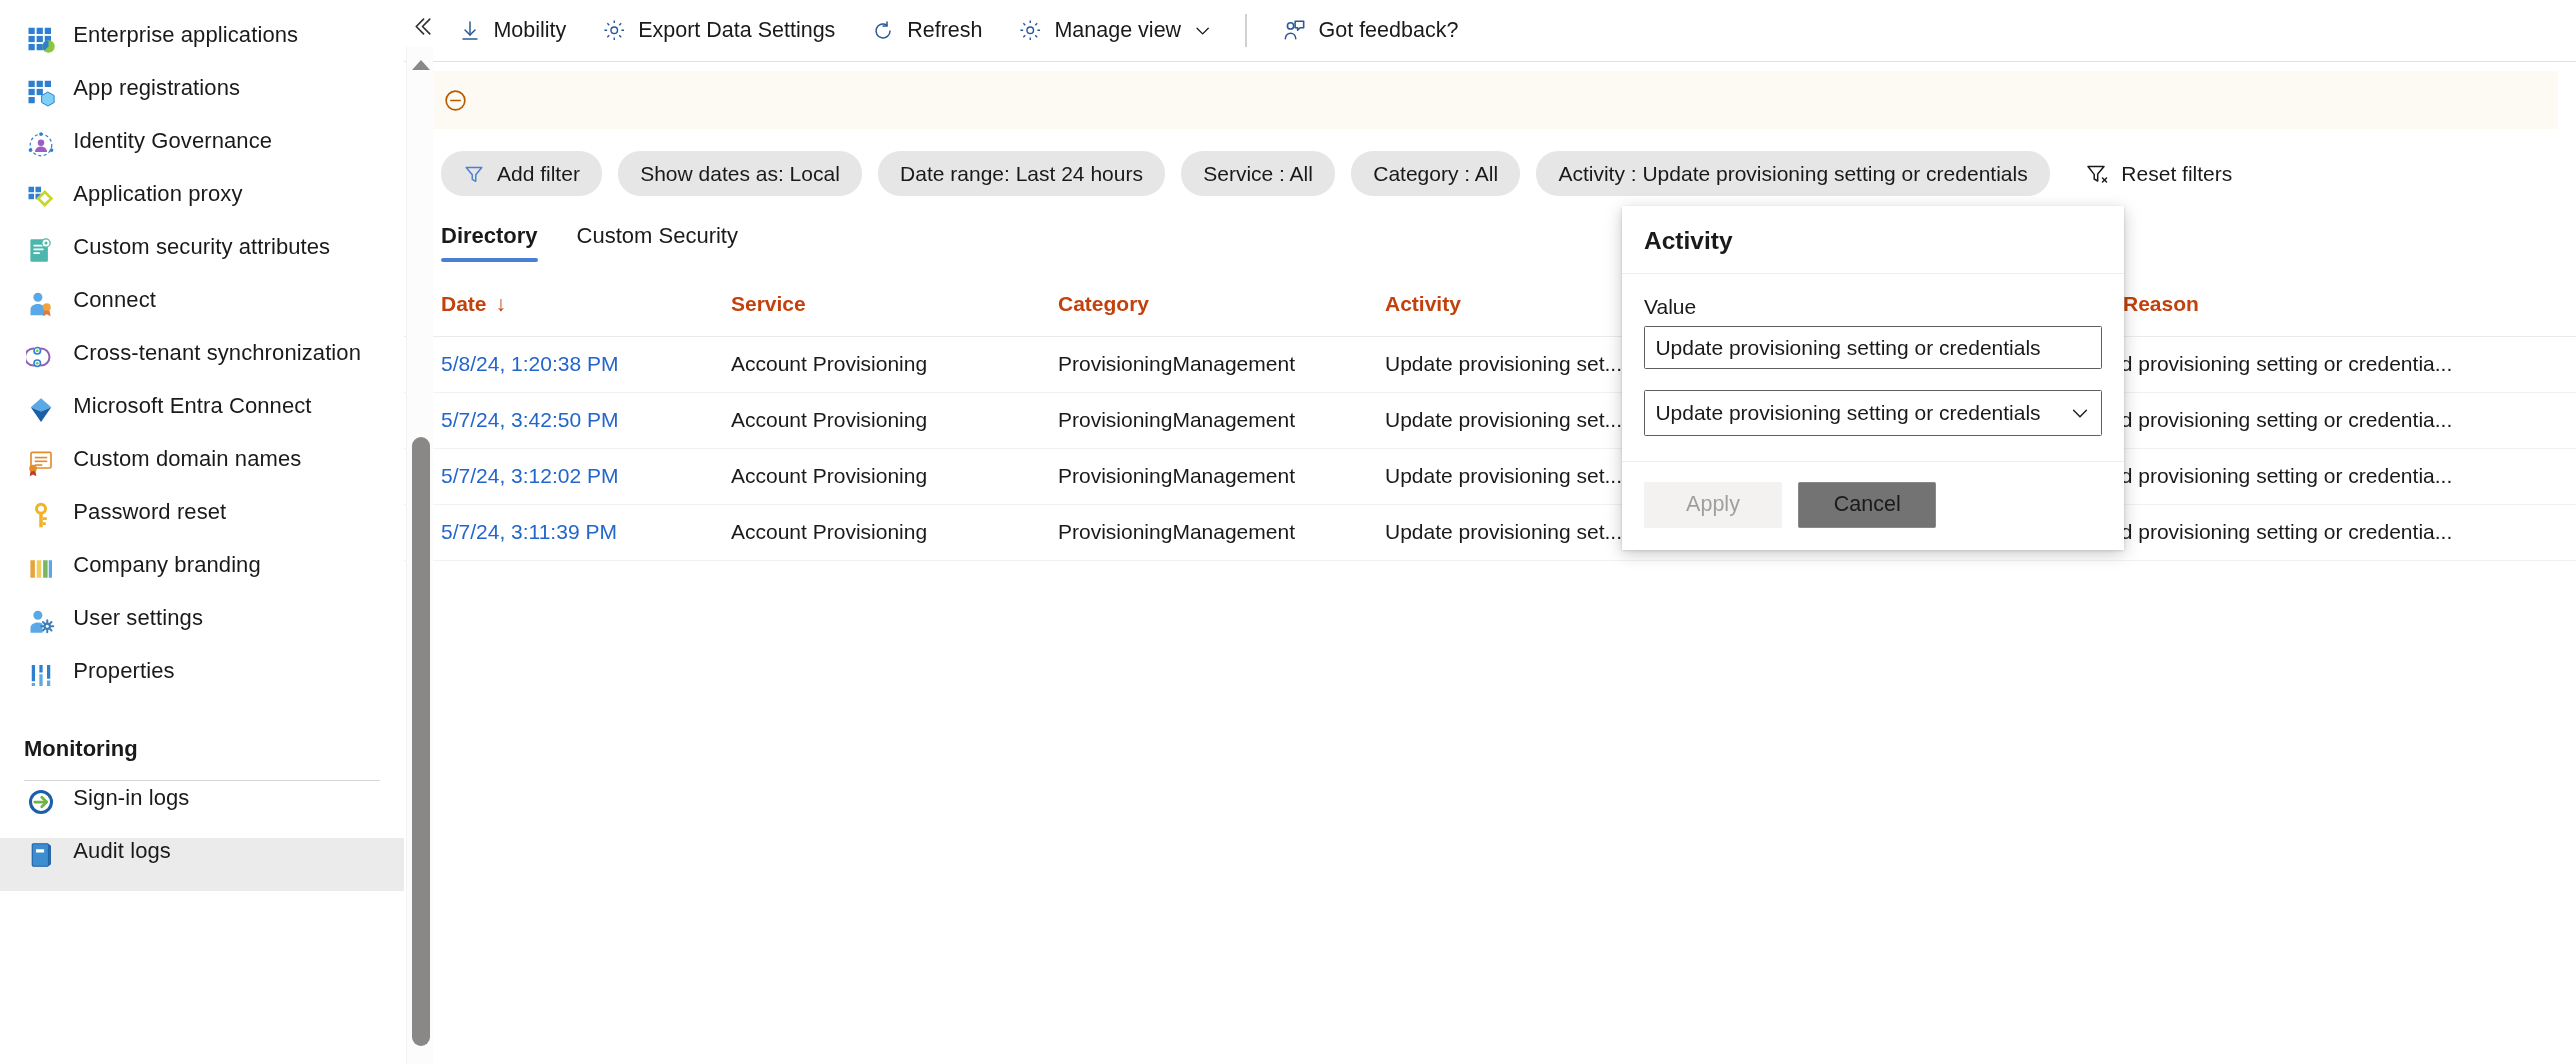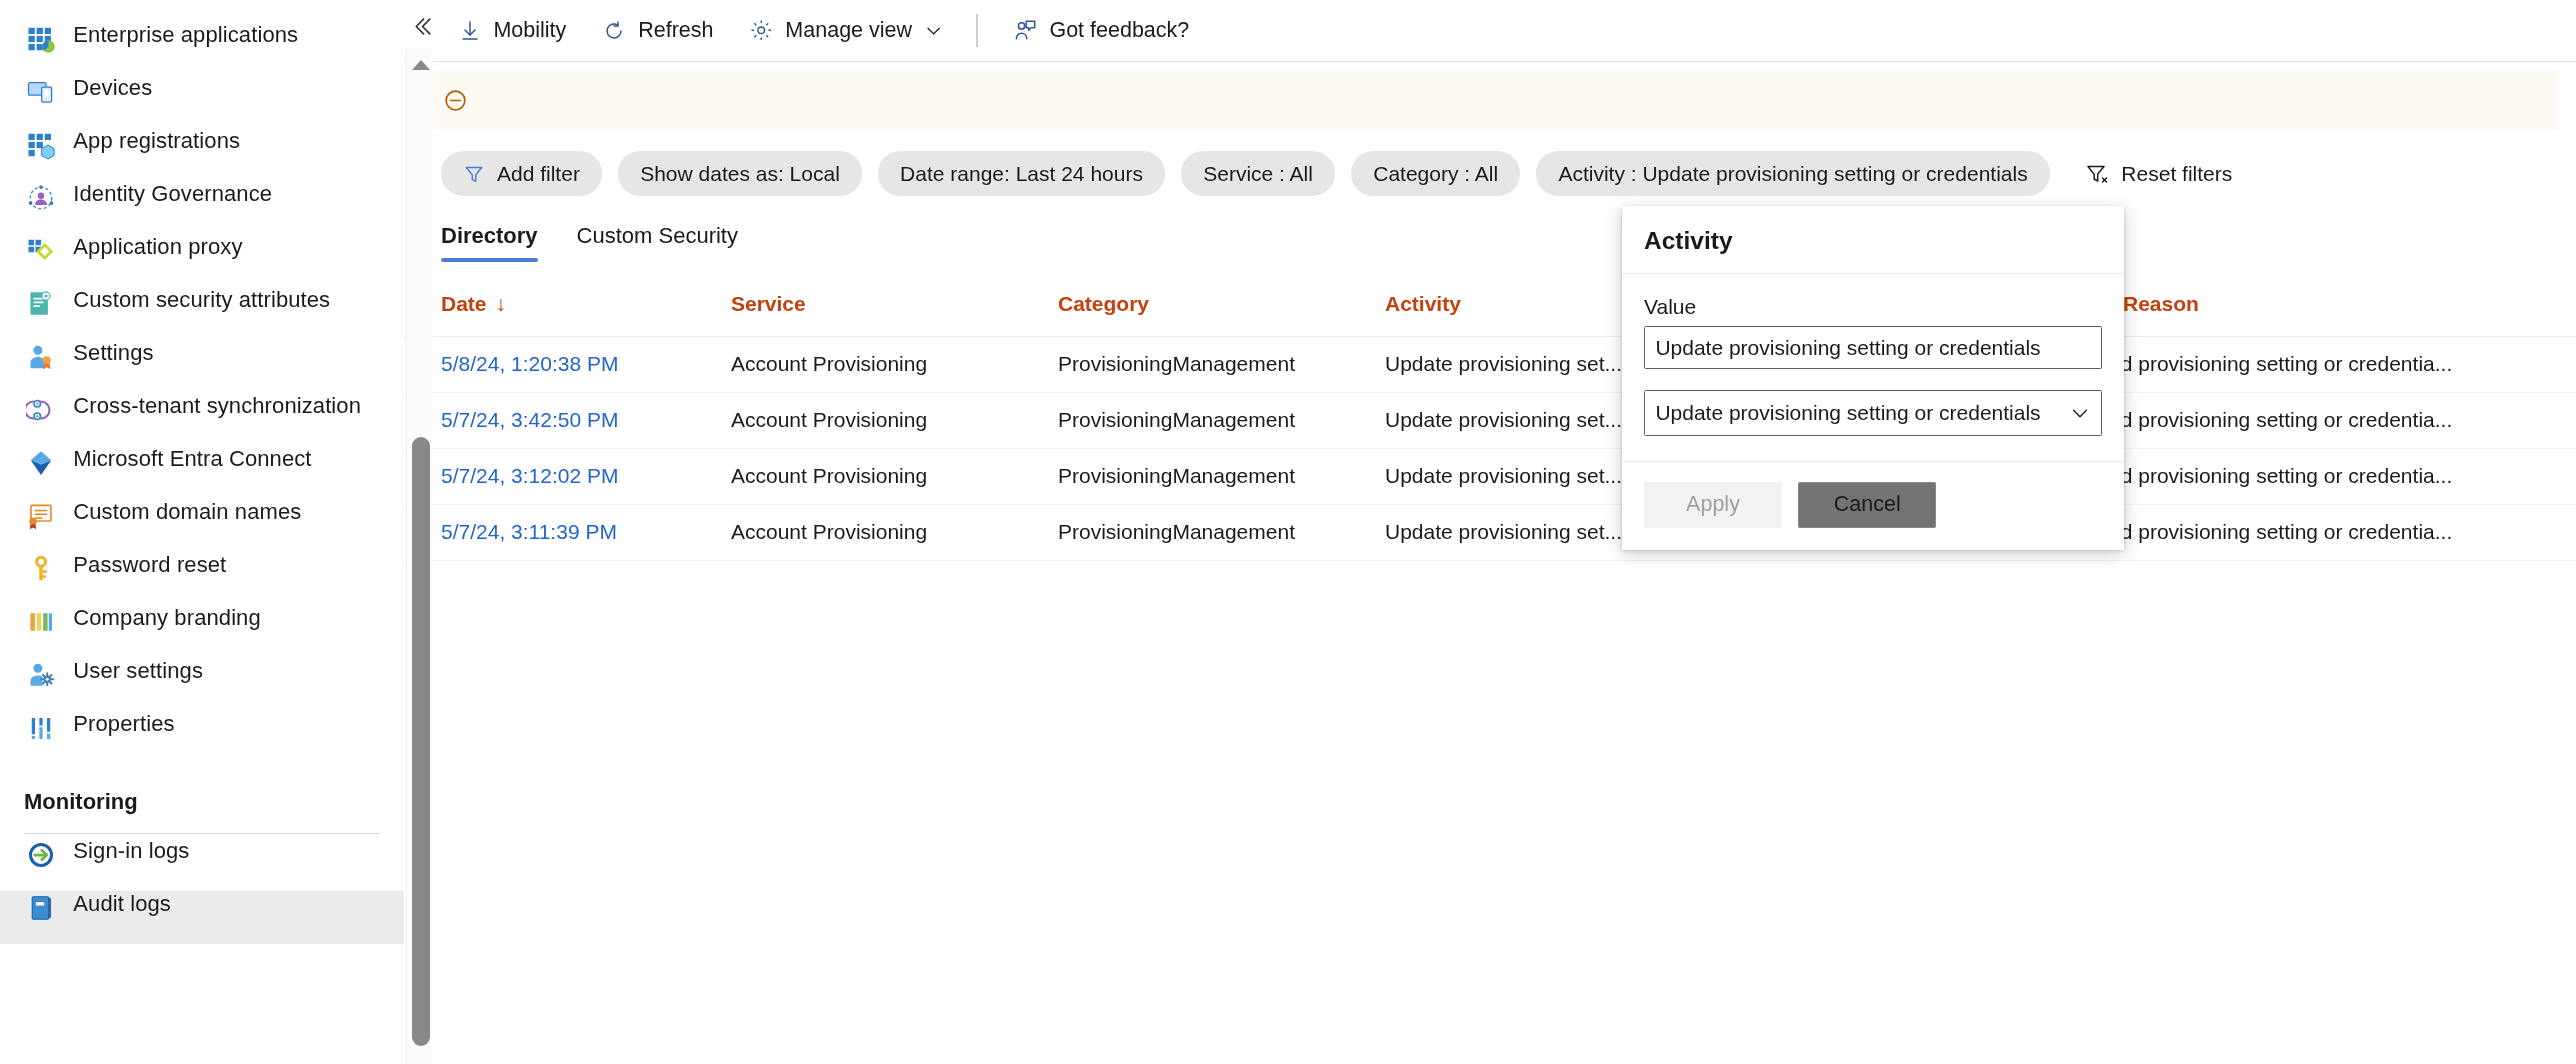--- a/index.html
+++ b/index.html
@@ -542,6 +542,15 @@
         <span class="cmd-label">Mobility</span>
       </div>
 
+      <div class="cmd-btn">
+        <span class="cmd-ico">
+          <svg width="24.5" height="24.5" viewBox="0 0 24 24" fill="none" stroke="#2b579a" stroke-width="1.4">
+            <circle cx="12" cy="12" r="3.2"></circle>
+            <path d="M12 2.4v2.6M12 19v2.6M2.4 12h2.6M19 12h2.6M5.2 5.2l1.9 1.9M16.9 16.9l1.9 1.9M18.8 5.2l-1.9 1.9M7.1 16.9l-1.9 1.9"></path>
+          </svg>
+        </span>
+        <span class="cmd-label">Export Data Settings</span>
+      </div>
 
       <div class="cmd-btn">
         <span class="cmd-ico">

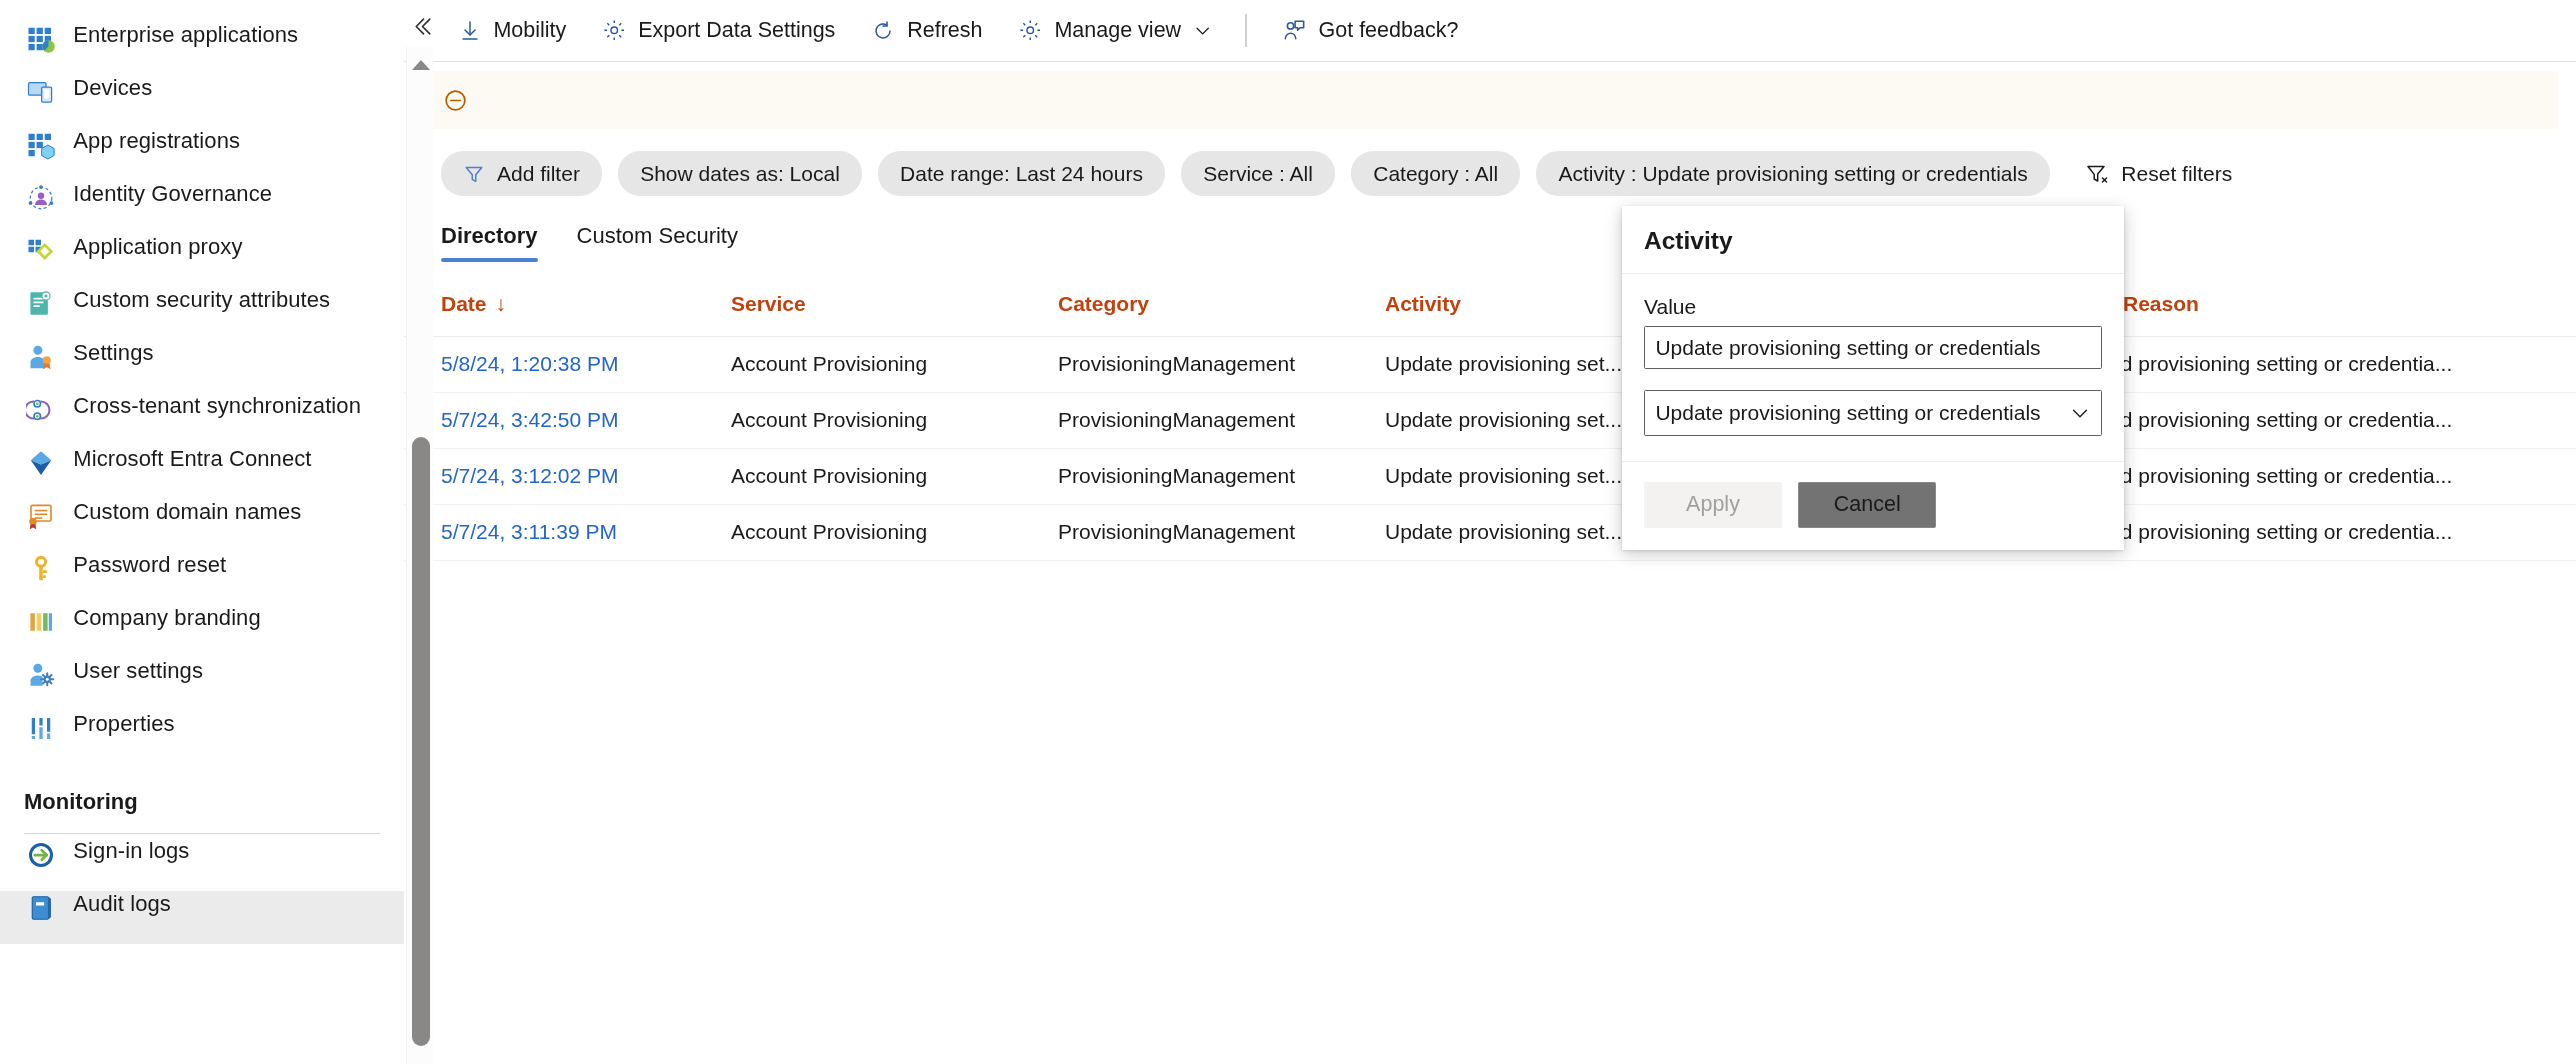--- a/index.html
+++ b/index.html
@@ -325,16 +325,6 @@
             </svg>
           </span>
           <span class="nav-label">Enterprise applications</span>
-        </div>
-        <div class="nav-item">
-          <span class="nav-icon">
-            <svg width="30" height="30" viewBox="0 0 24 24">
-              <rect x="2" y="4.5" width="14" height="10" rx="1" fill="#b9d8f5" stroke="#2f7fd1" stroke-width="1"></rect>
-              <rect x="12.5" y="8" width="8" height="12" rx="1" fill="#dceaf8" stroke="#2f7fd1" stroke-width="1"></rect>
-              <rect x="14.5" y="10" width="4" height="7" fill="#ffffff"></rect>
-            </svg>
-          </span>
-          <span class="nav-label">Devices</span>
         </div>
         <div class="nav-item">
           <span class="nav-icon">

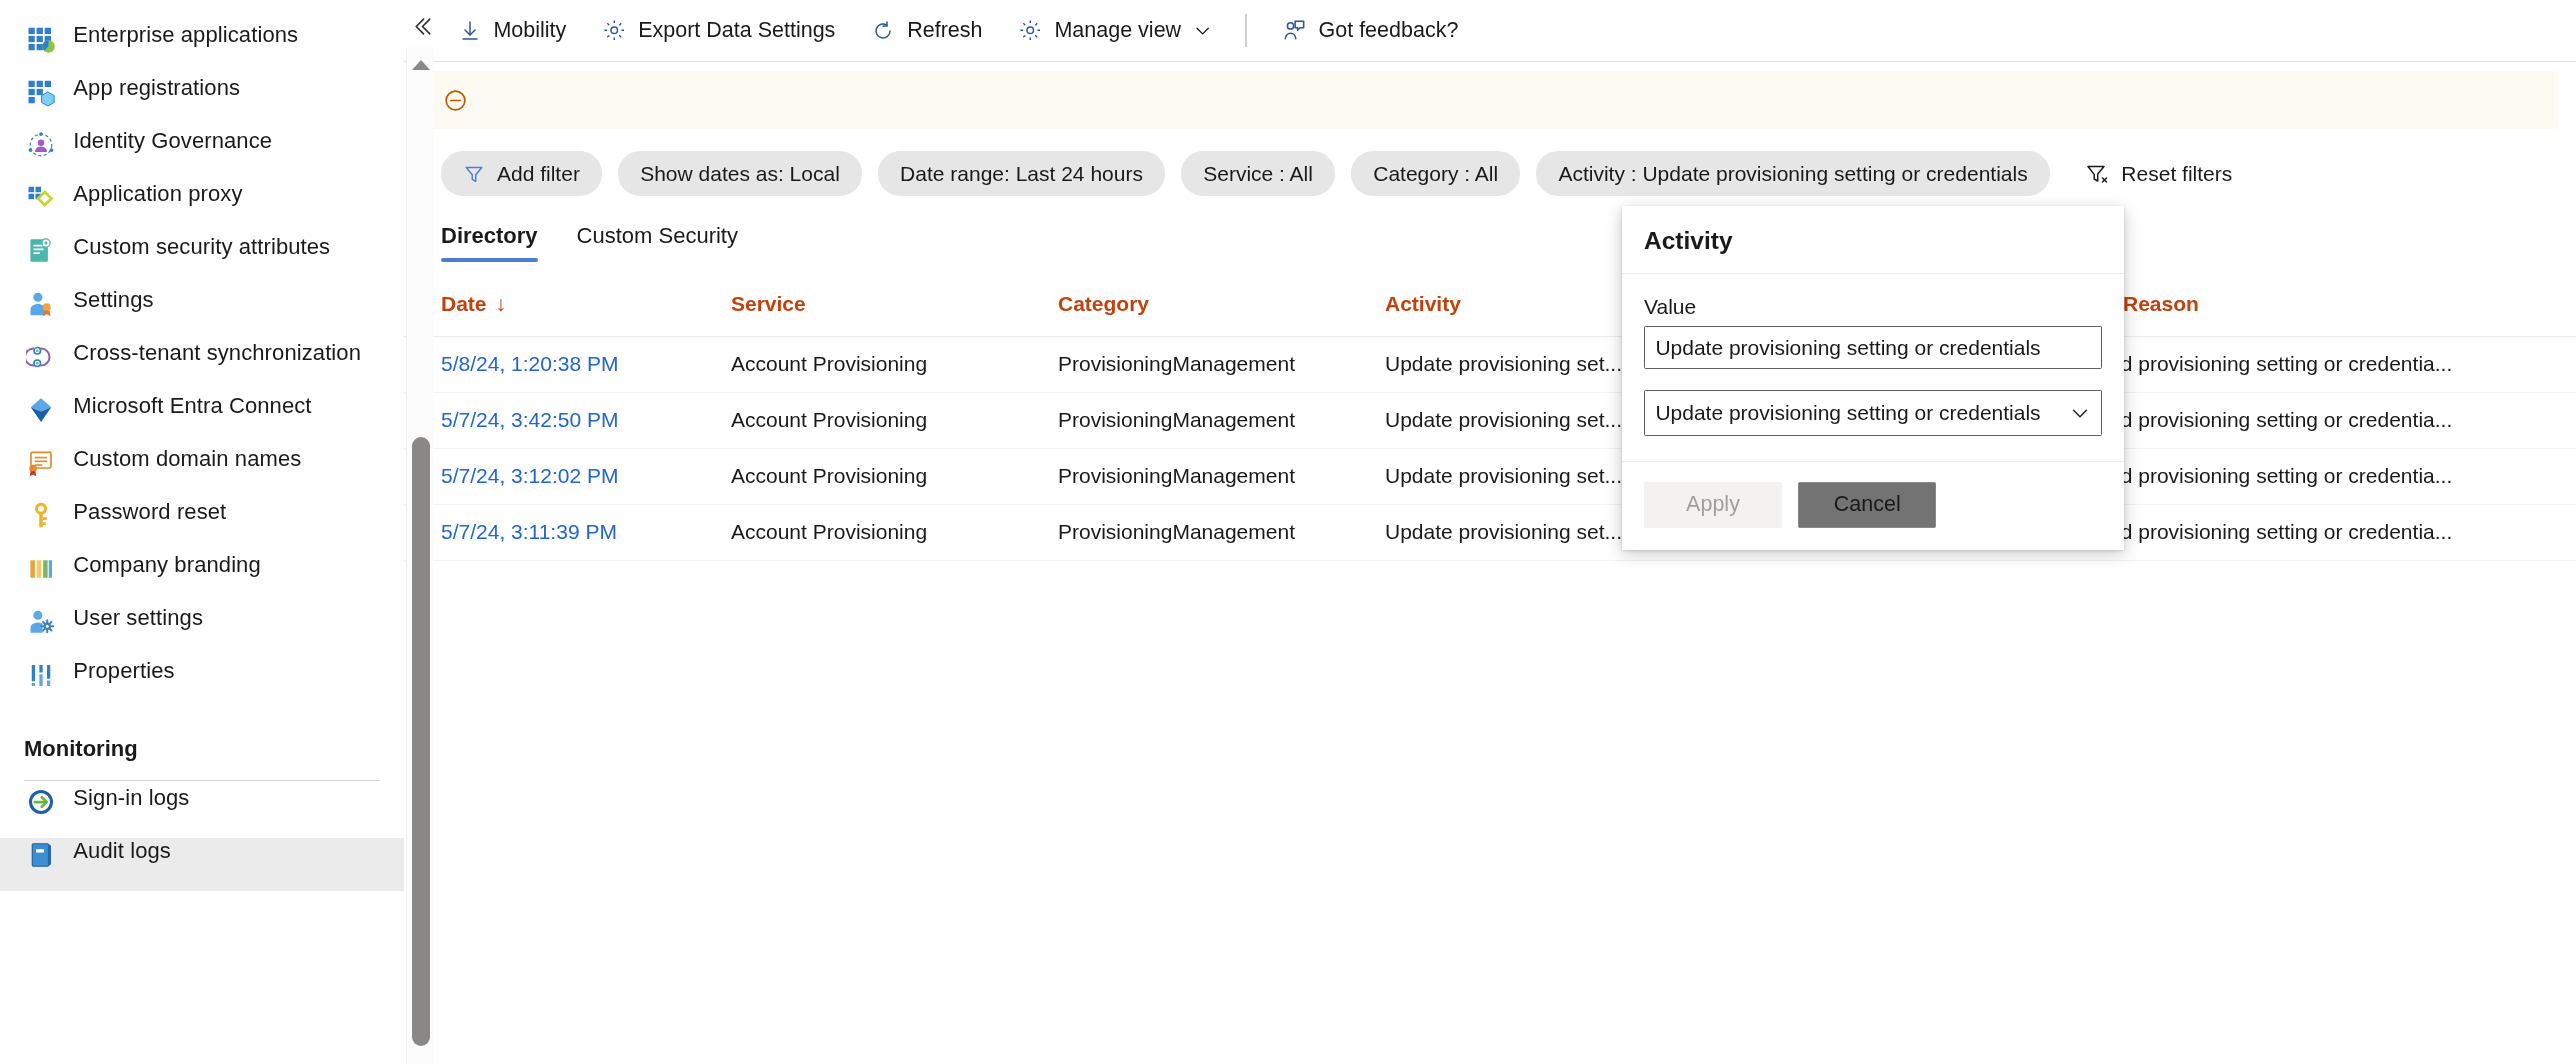--- a/index.html
+++ b/index.html
@@ -388,7 +388,7 @@
               <path d="M14.4 17.2l-.9 4.6 3.1-1.7 3.1 1.7-.9-4.6z" fill="#e07b39"></path>
             </svg>
           </span>
-          <span class="nav-label">Settings</span>
+          <span class="nav-label">Connect</span>
         </div>
         <div class="nav-item">
           <span class="nav-icon">

